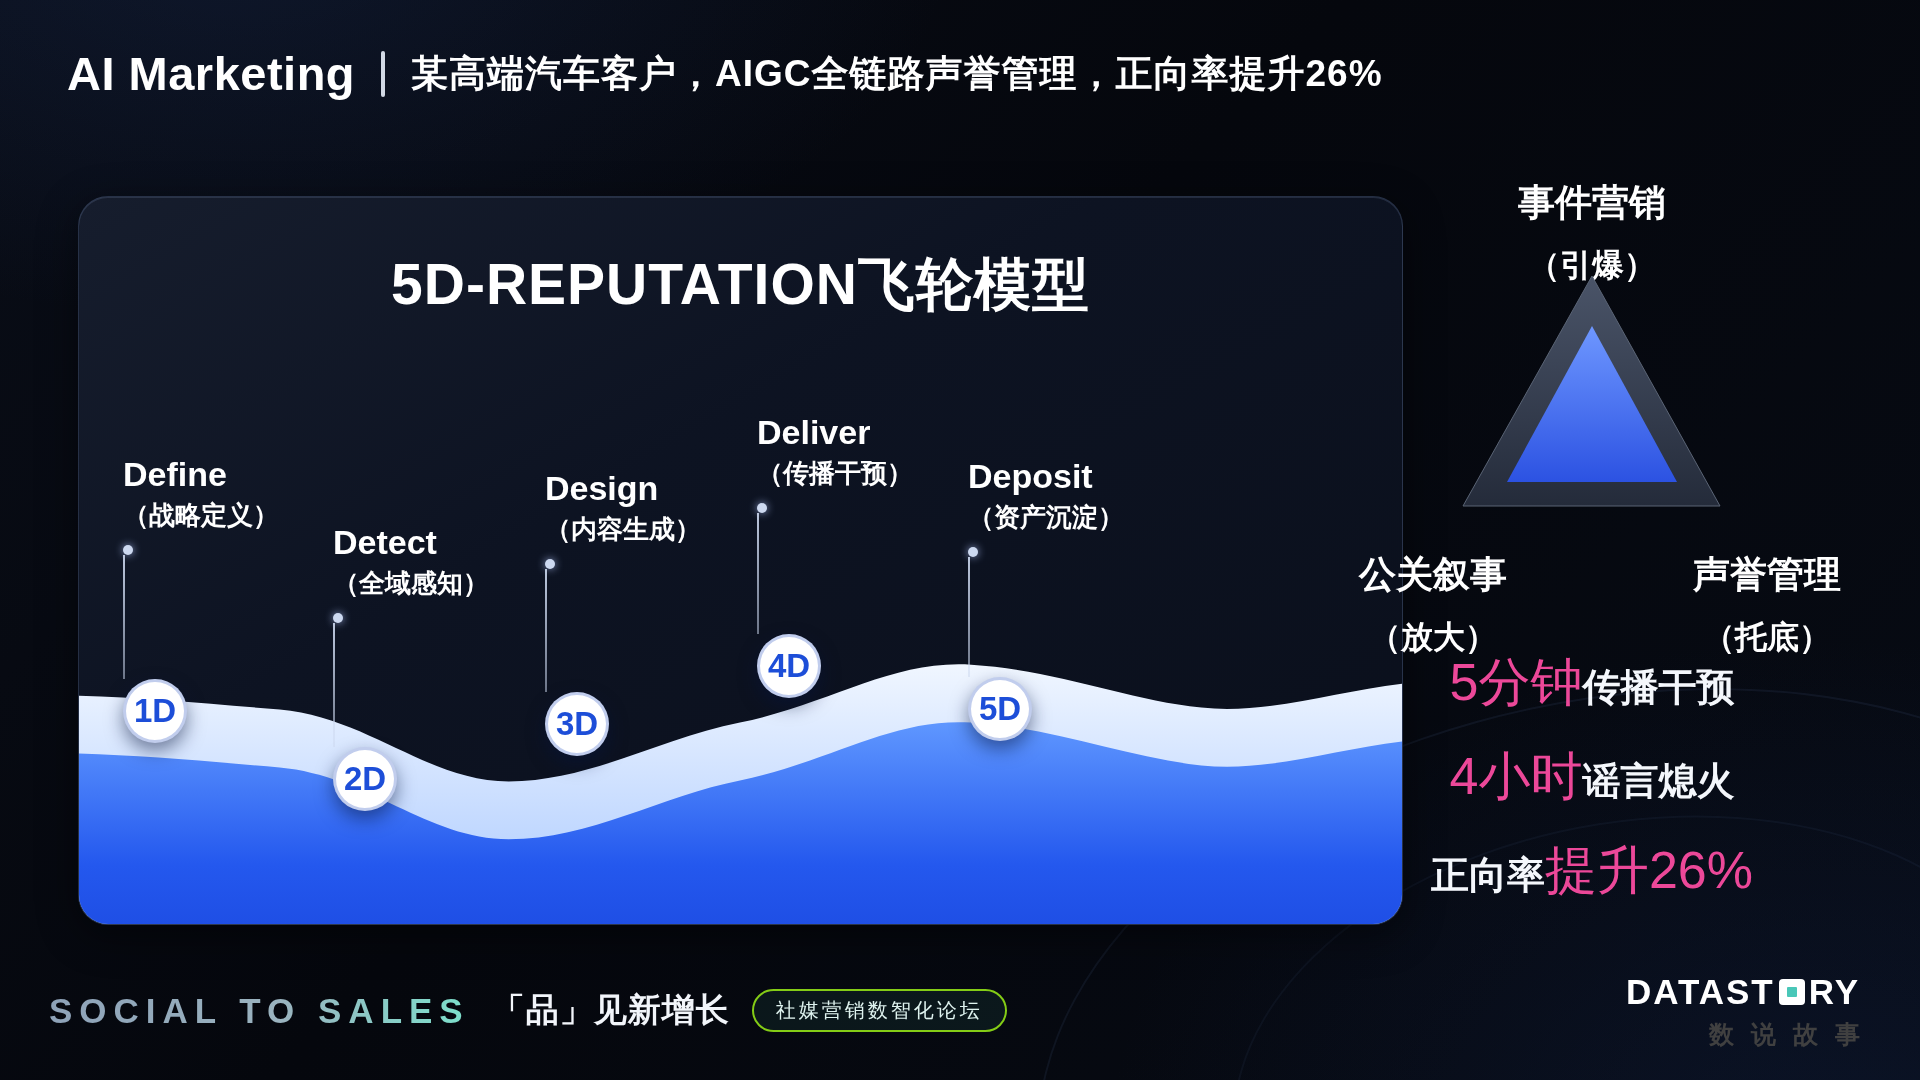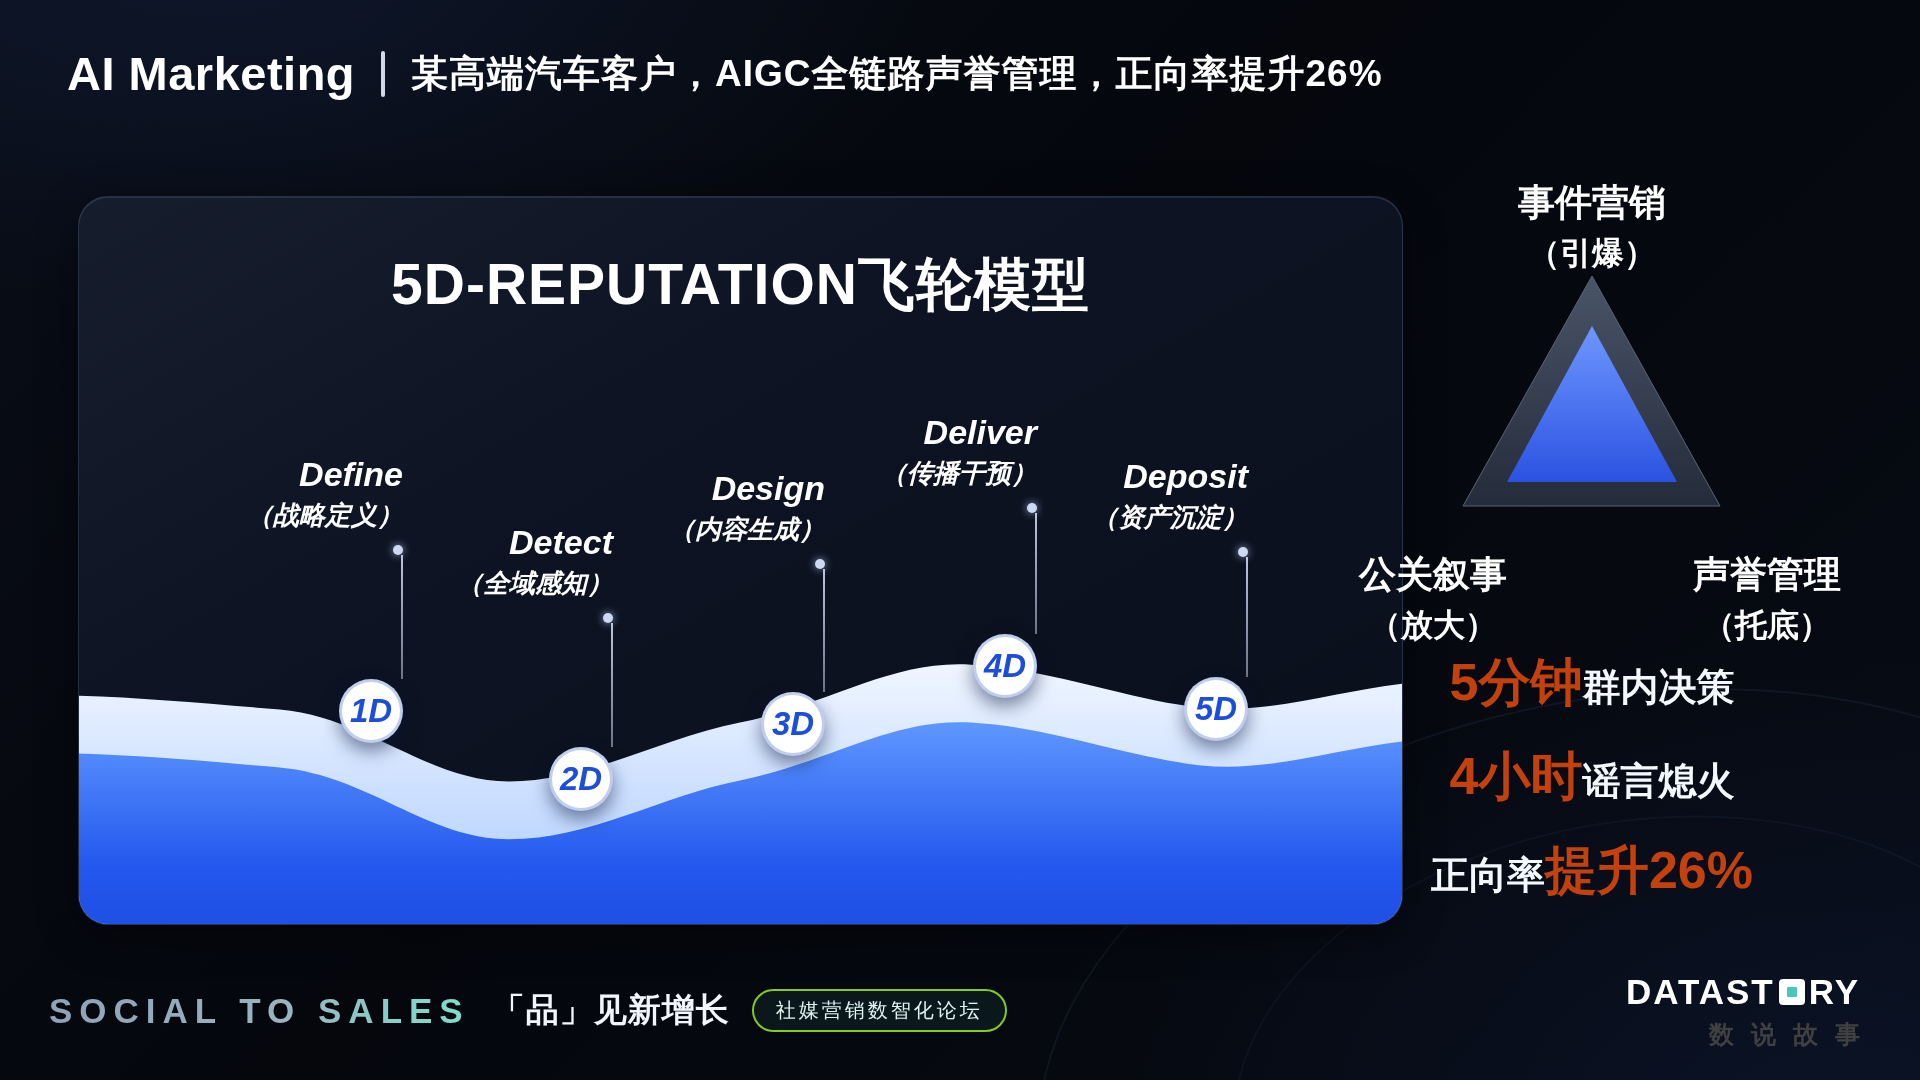--- a/index.html
+++ b/index.html
@@ -59,7 +59,7 @@
   
   .pyr-label { position:absolute; text-align:center; }
   .pyr-title { font-size:37px; font-weight:800; }
-  .pyr-sub   { font-size:32px; font-weight:700; margin-top:4px; }
+  .pyr-sub   { font-size:32px; font-weight:700; margin-top:16px; }
   .pyr-top-label   { left:1442px; top:178px; width:300px; }
   .pyr-left-label  { left:1303px; top:550px; width:260px; }
   .pyr-right-label { left:1637px; top:550px; width:260px; }

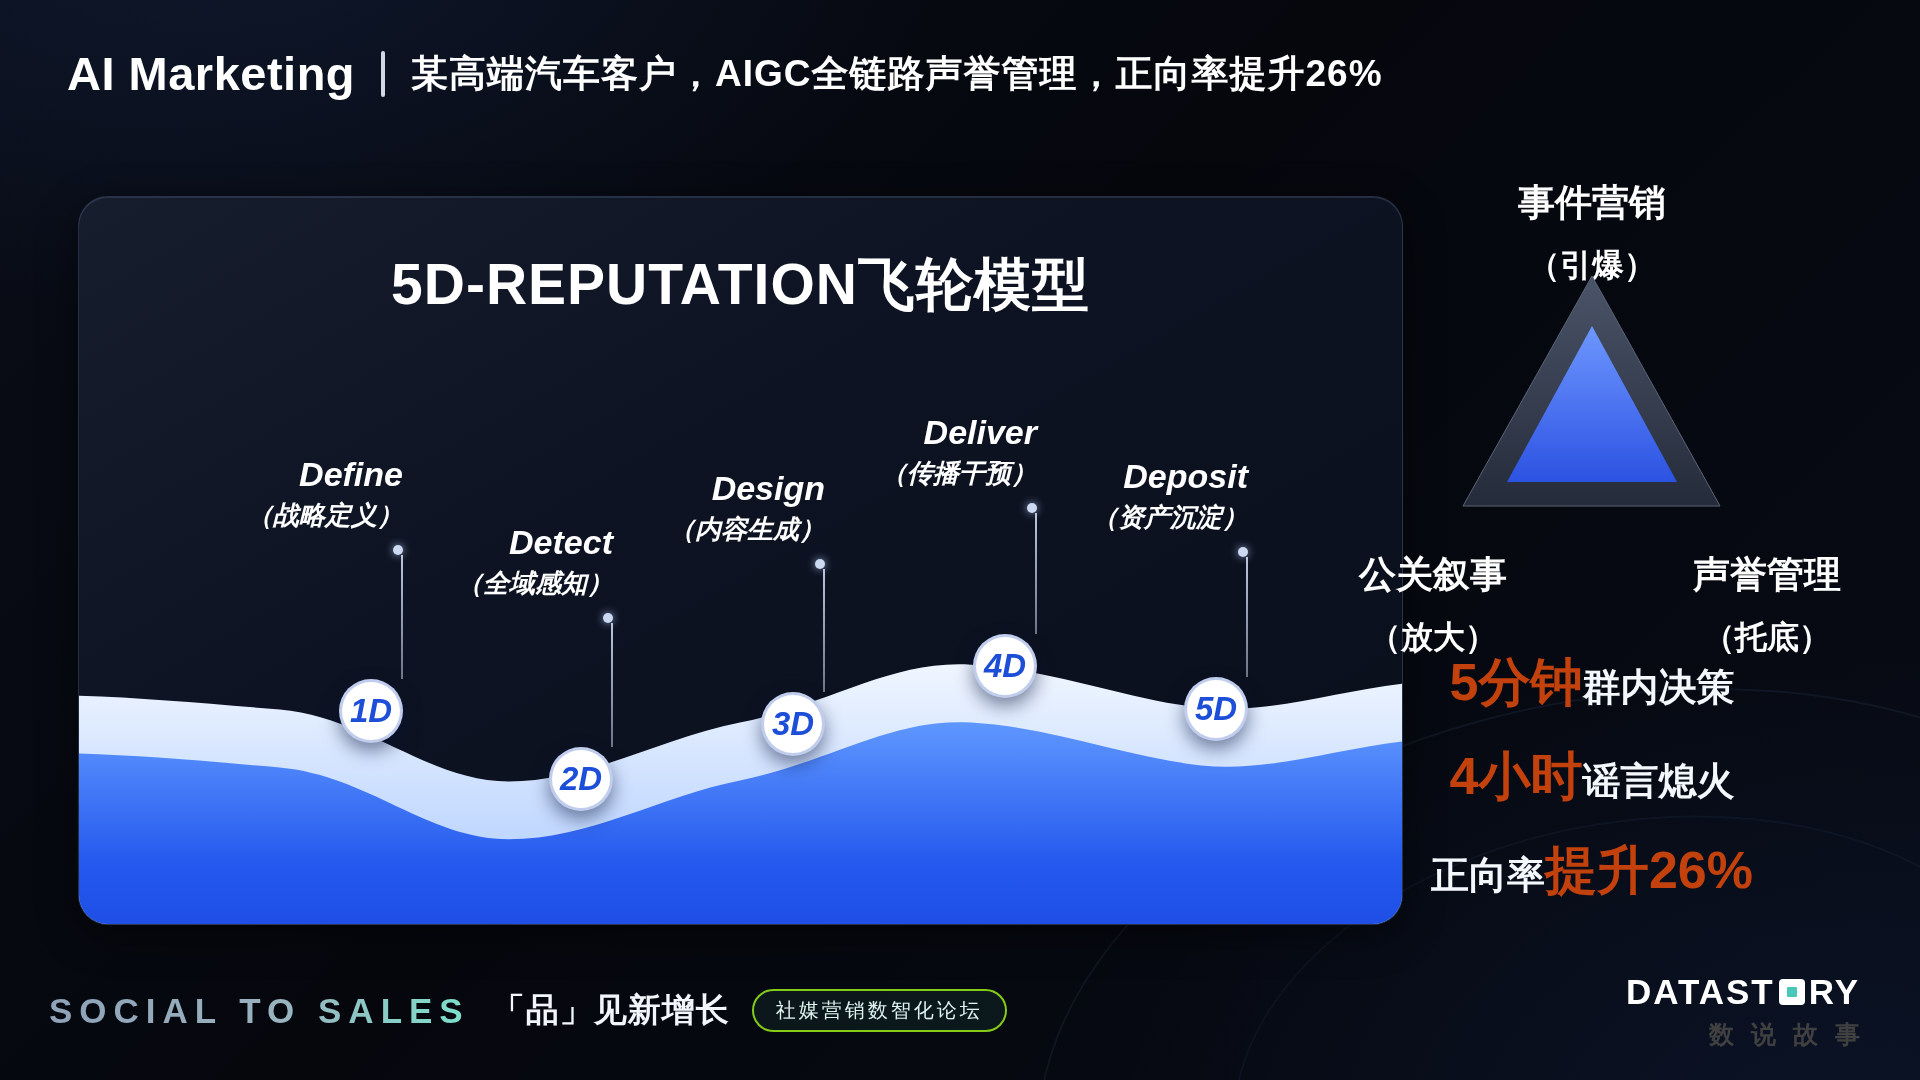--- a/index.html
+++ b/index.html
@@ -38,7 +38,7 @@
 
   .wave-svg { position:absolute; left:0; top:0; width:100%; height:100%; }
 
-  .stage { position:absolute; width:280px; display:flex; flex-direction:column; align-items:flex-end; transform:translateX(-50%);font-style:italic; }
+  .stage { position:absolute; width:280px; display:flex; flex-direction:column; align-items:flex-start; transform:translateX(-50%); }
   .stage-name { font-size:34px; font-weight:800; }
   .stage-sub  { font-size:26px; font-weight:700; margin-top:4px; }
   .stage-dot  { width:10px; height:10px; border-radius:50%; background:#cdd9f0; margin-top:12px; box-shadow:0 0 8px rgba(180,200,255,.8); }

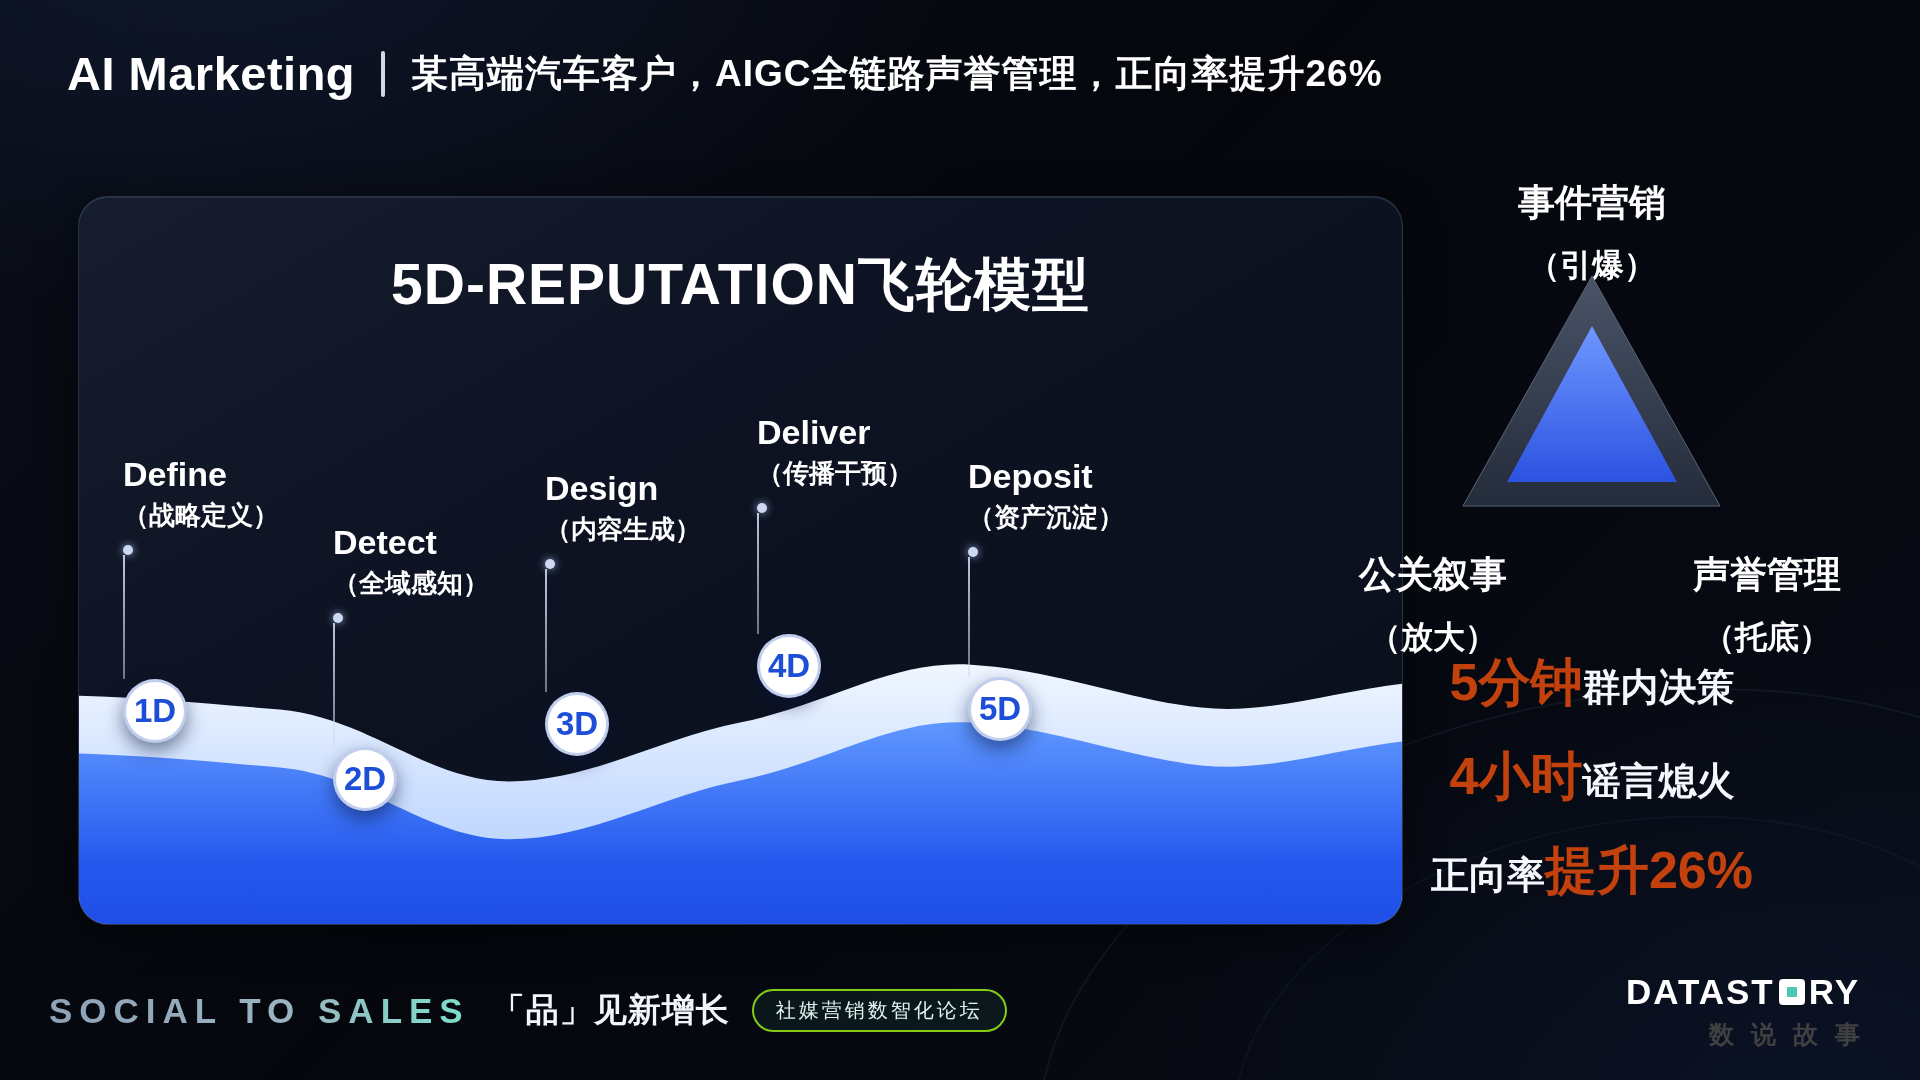--- a/index.html
+++ b/index.html
@@ -68,7 +68,7 @@
   
   .stats { position:absolute; left:1292px; top:648px; width:600px; text-align:center; }
   .stat-line { margin-bottom:24px; font-size:38px; font-weight:700; color:#f4f7fc; }
-  .stat-accent { font-size:52px; font-weight:700; color:#c2410c; }
+  .stat-accent { font-size:52px; font-weight:400; color:#ec4899; }
 
   
   .footer-left { position:absolute; left:49px; top:988px; display:flex; align-items:center; gap:22px; }

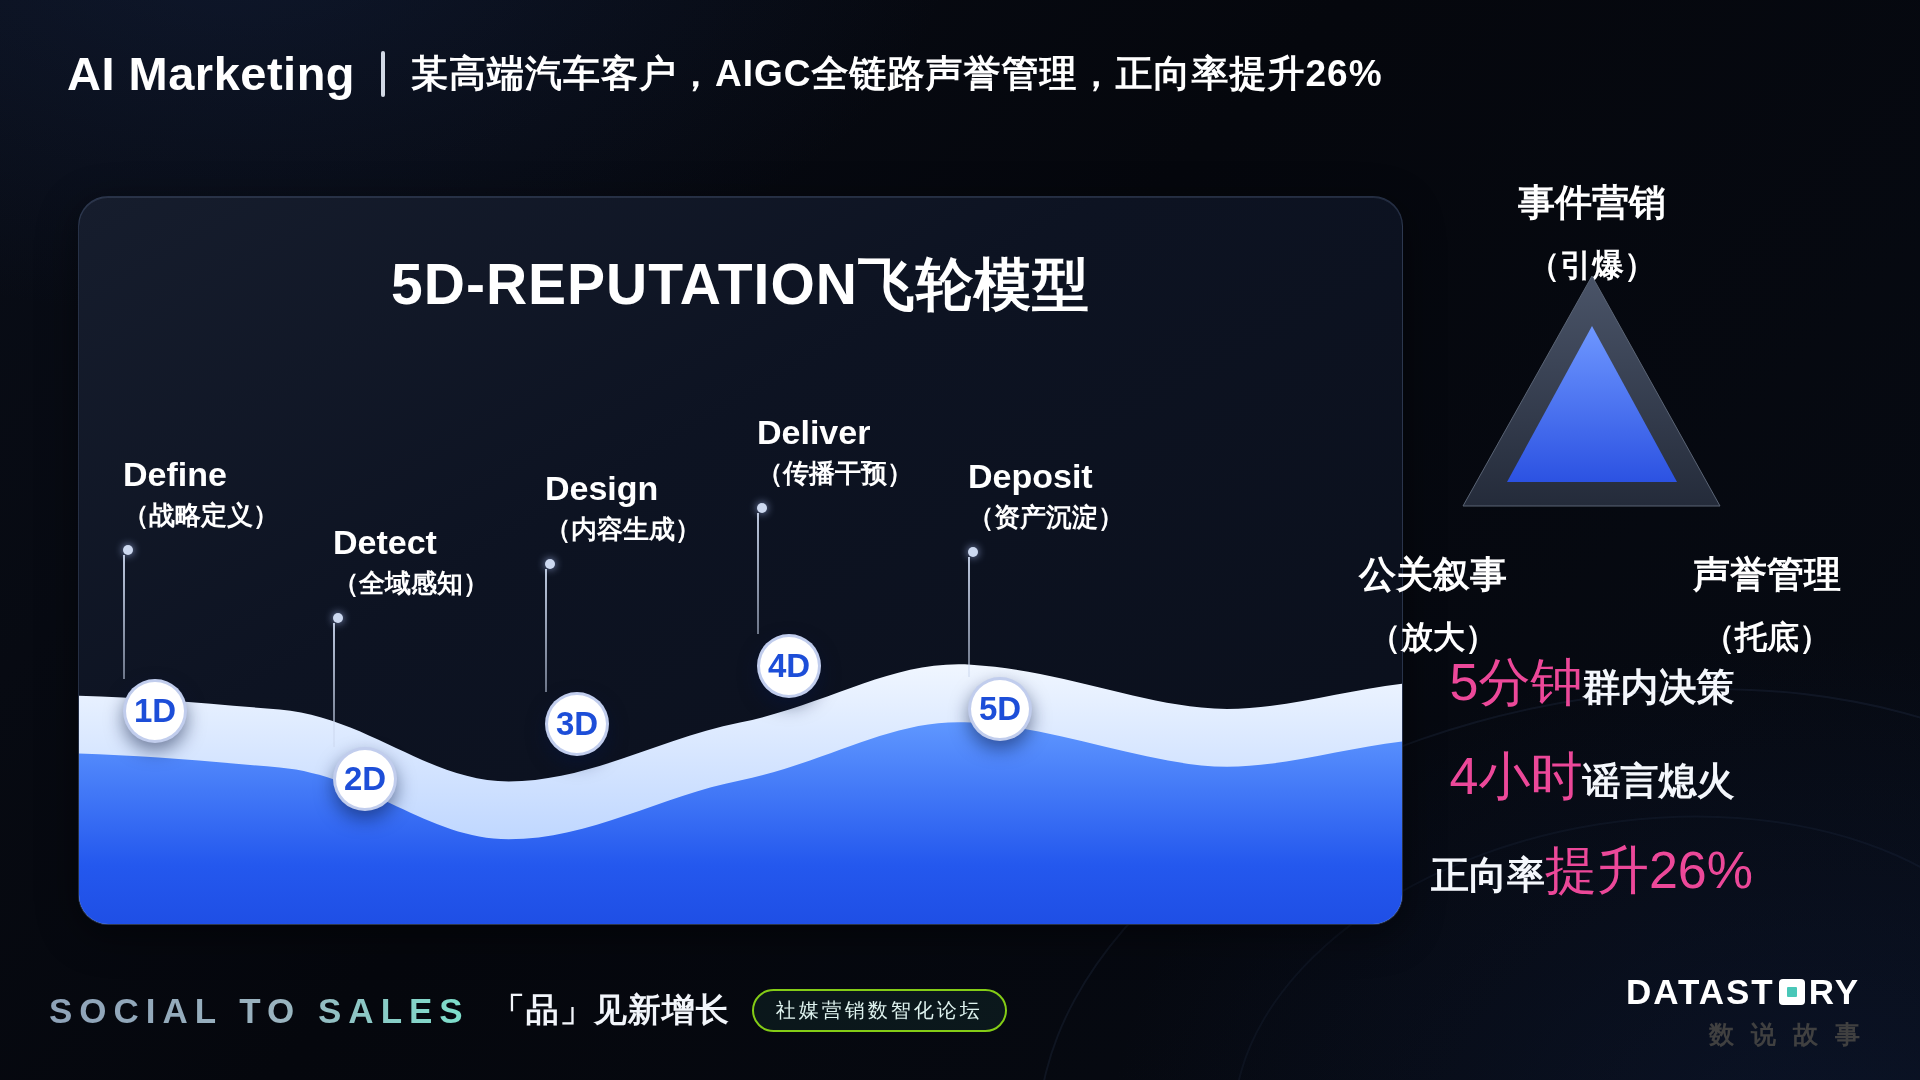--- a/index.html
+++ b/index.html
@@ -188,7 +188,7 @@
 
 <div class="stats">
   <div class="stat-line">
-    <span class="stat-accent">5分钟</span><span>群内决策</span>
+    <span class="stat-accent">5分钟</span><span>传播干预</span>
   </div>
   <div class="stat-line">
     <span class="stat-accent">4小时</span><span>谣言熄火</span>

